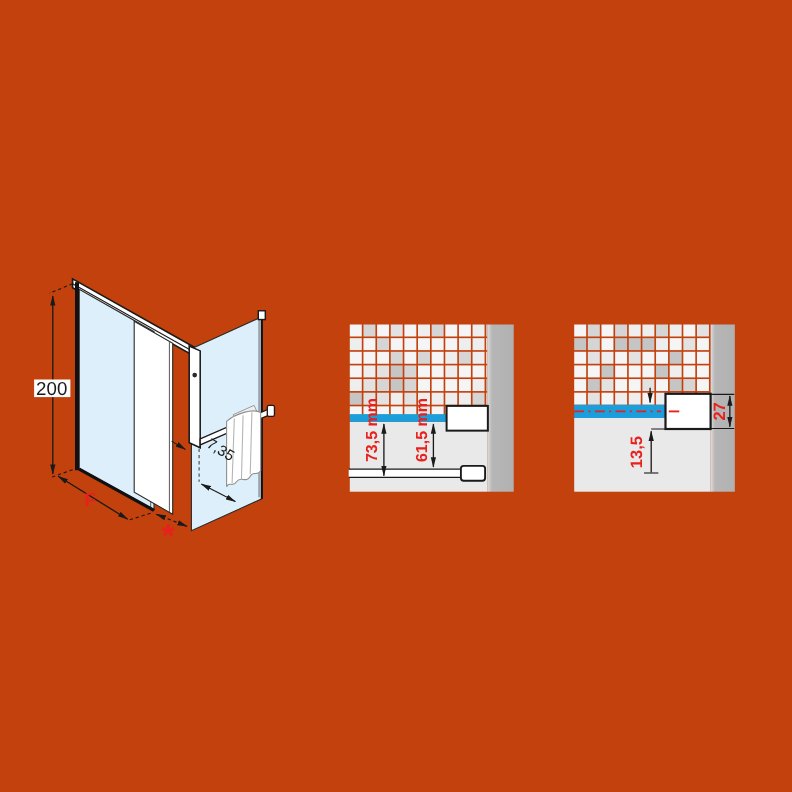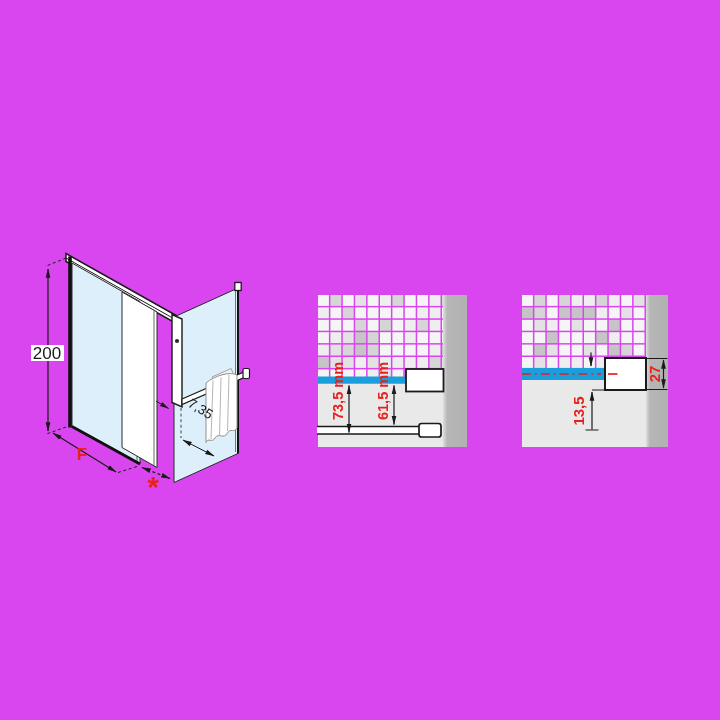--- a/index.html
+++ b/index.html
@@ -3,7 +3,7 @@
 <meta charset="utf-8">
 <style>
   html,body{margin:0;padding:0;width:720px;height:720px;background:#ffffff;overflow:hidden}
-  .canvas{position:relative;width:720px;height:720px;background:#d946ef}
+  .canvas{position:relative;width:720px;height:720px;background:#c2410c}
   svg{position:absolute;left:0;top:0;display:block}
   text{font-family:"Liberation Sans","DejaVu Sans",sans-serif}
   .dim-black{fill:#1a1a1a;font-size:17px}

